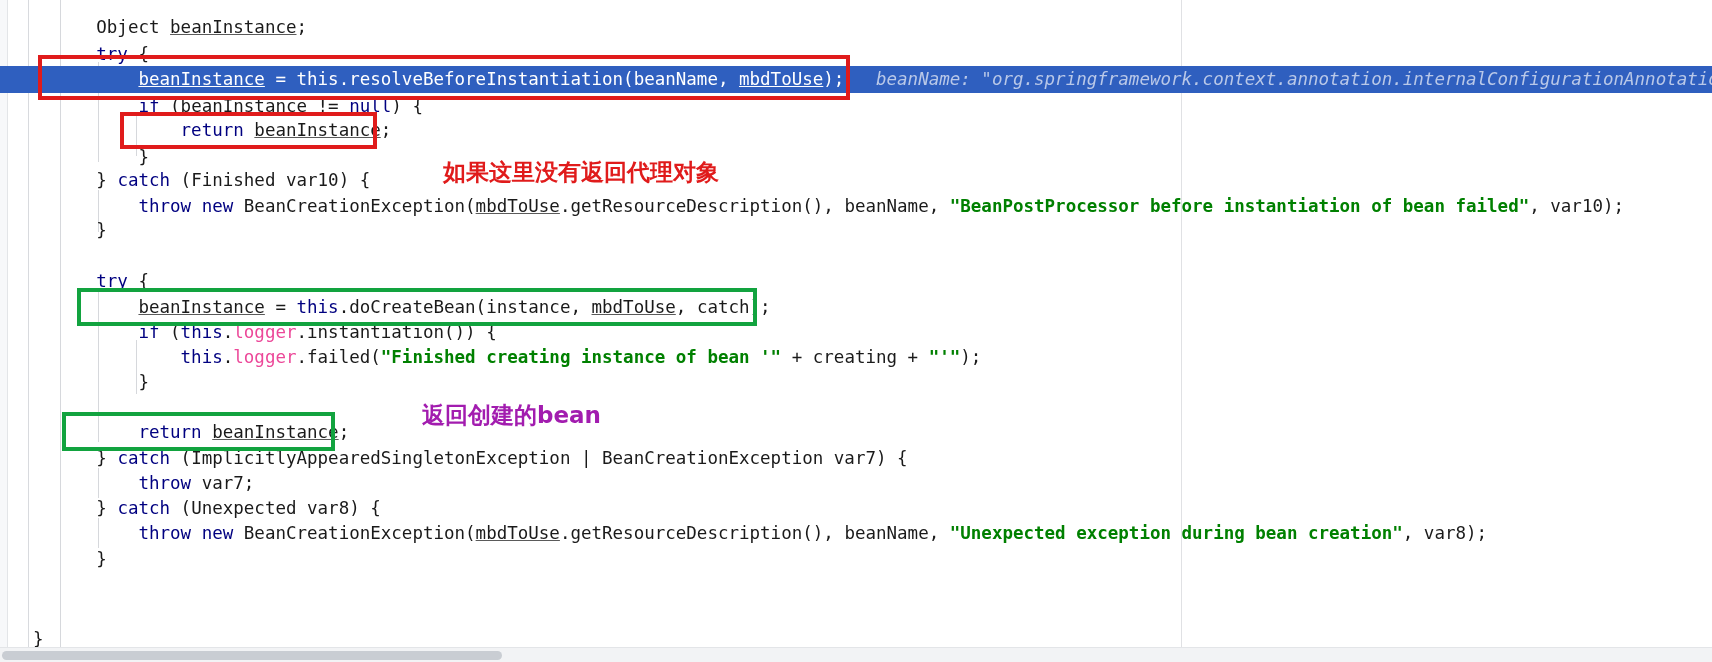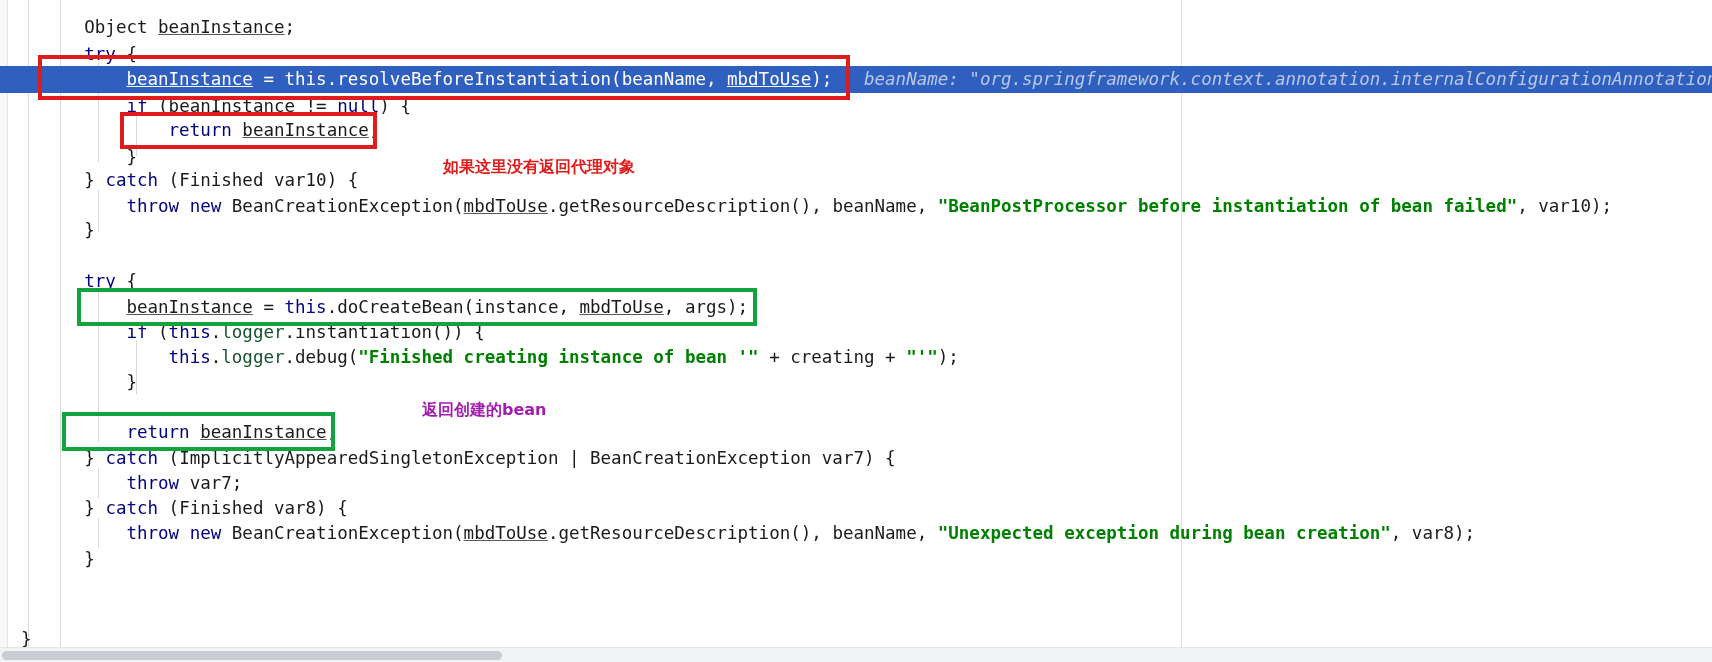--- a/index.html
+++ b/index.html
@@ -73,6 +73,7 @@
   }
   .line > .txt {
     display: inline-block;
+    padding-left: 12px;
     white-space: pre;
   }
 

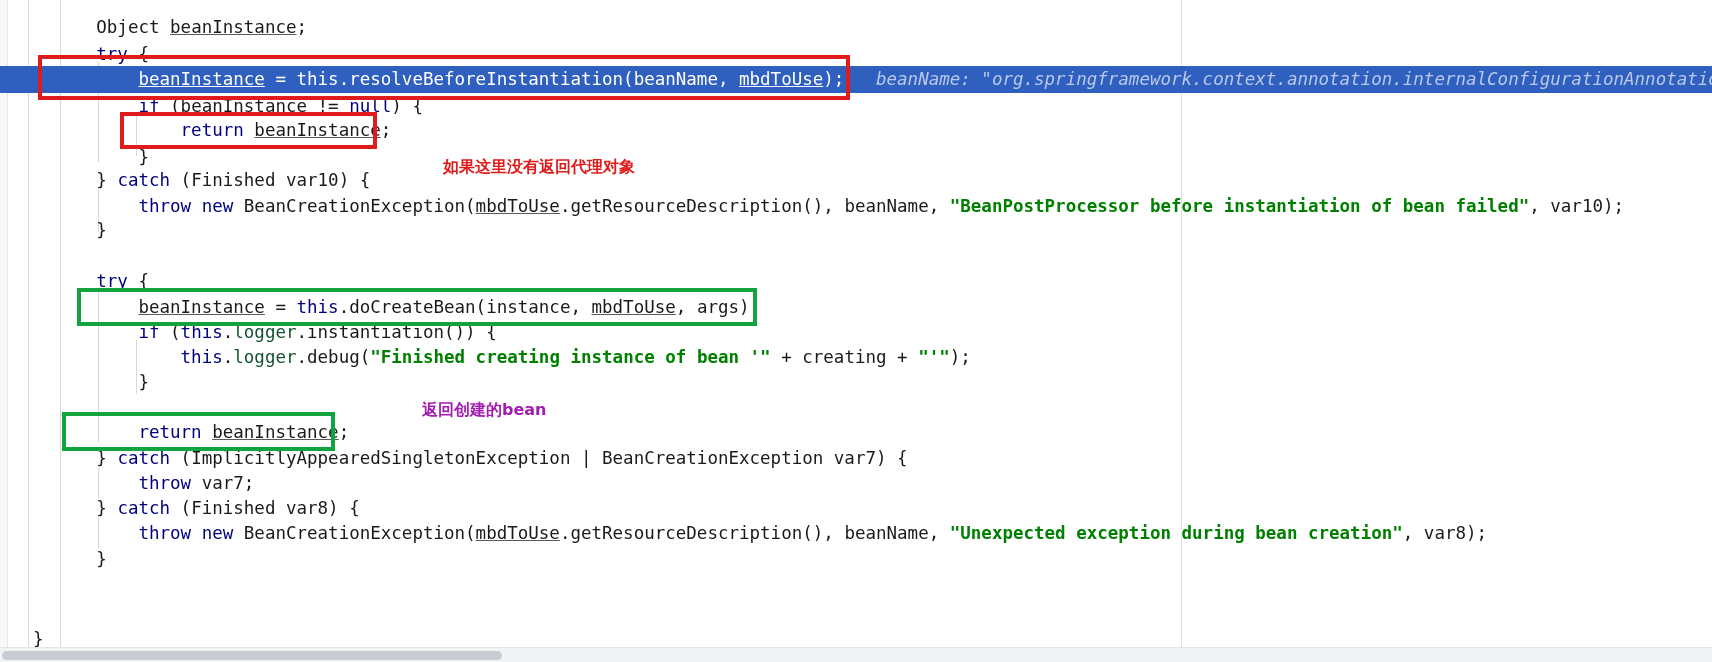--- a/index.html
+++ b/index.html
@@ -127,7 +127,7 @@
   .note {
     position: absolute;
     font-family: "DejaVu Sans", "Liberation Sans", sans-serif;
-    font-size: 16px;
+    font-size: 23px;
     font-weight: bold;
     white-space: nowrap;
   }

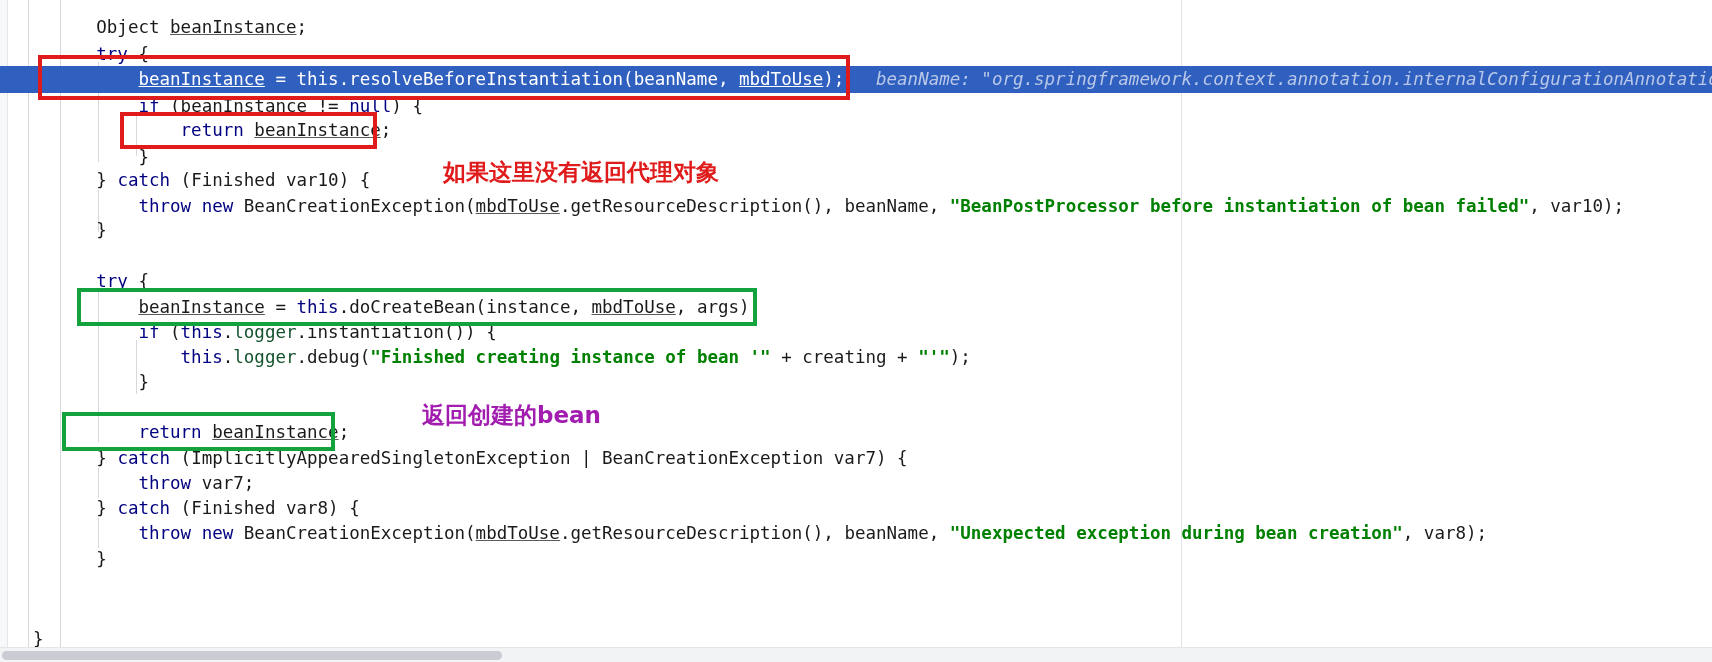--- a/index.html
+++ b/index.html
@@ -199,7 +199,7 @@
 
     <div class="line" style="top:268px;"><span class="txt">        <span class="kw">try</span><span class="plain"> {</span></span></div>
 
-    <div class="line" style="top:294px;"><span class="txt">            <span class="var">beanInstance</span><span class="plain"> = </span><span class="kw">this</span><span class="plain">.doCreateBean(instance, </span><span class="var">mbdToUse</span><span class="plain">, args);</span></span></div>
+    <div class="line" style="top:294px;"><span class="txt">            <span class="var">beanInstance</span><span class="plain"> = </span><span class="kw">this</span><span class="plain">.doCreateBean(instance, </span><span class="var">mbdToUse</span><span class="plain">, catch);</span></span></div>
 
     <div class="line" style="top:319px;"><span class="txt">            <span class="kw">if</span><span class="plain"> (</span><span class="kw">this</span><span class="plain">.</span><span class="fld">logger</span><span class="plain">.instantiation()) {</span></span></div>
 

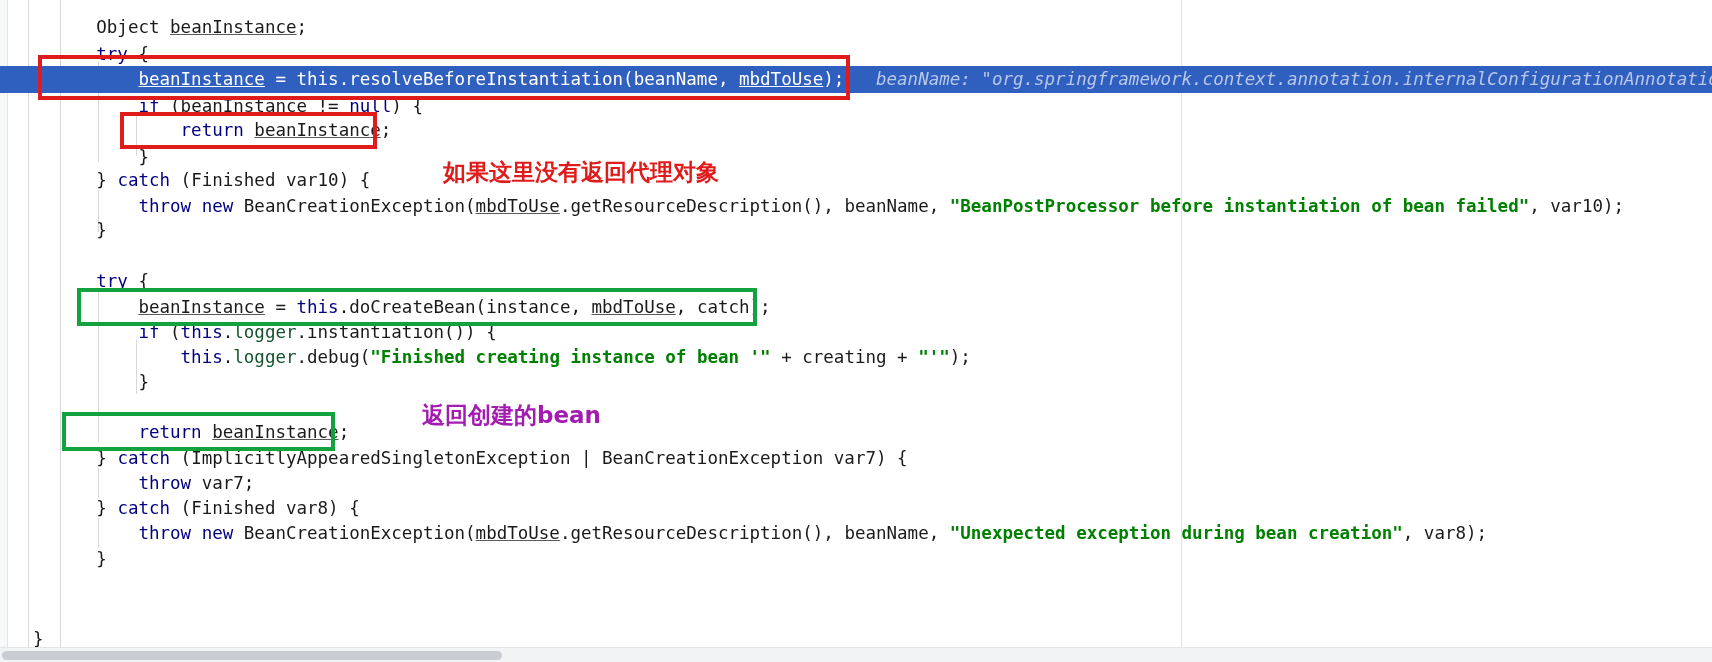--- a/index.html
+++ b/index.html
@@ -109,7 +109,7 @@
   
   .kw   { color: #000080; font-weight: normal; }
   .str  { color: #008000; font-weight: bold; }
-  .fld  { color: #14532d; }
+  .fld  { color: #ec4899; }
   .var  { text-decoration: underline; text-decoration-color: #5a5a5a; }
   .plain{ color: #1a1a1a; }
   .hint { color: #8f9296; font-style: italic; }

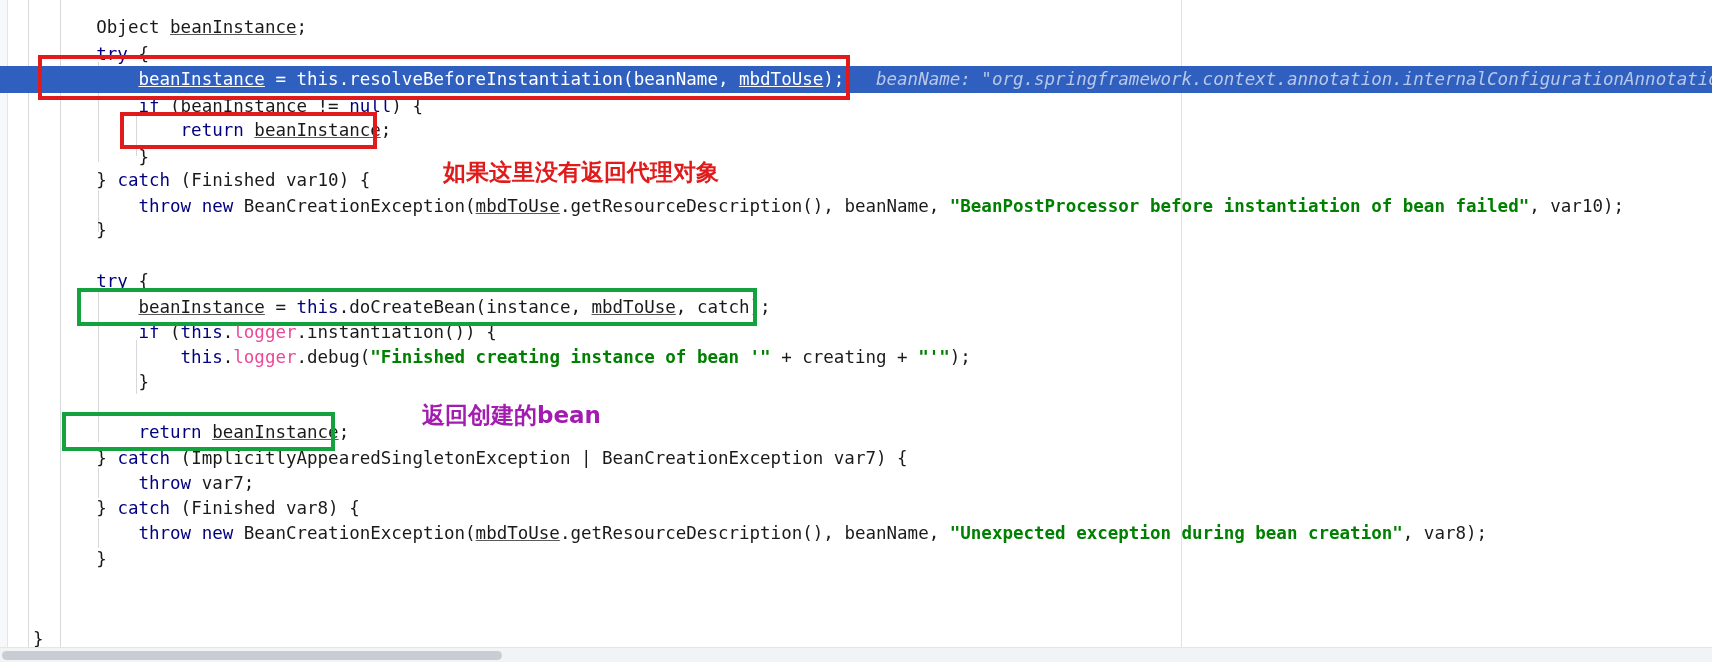--- a/index.html
+++ b/index.html
@@ -203,7 +203,7 @@
 
     <div class="line" style="top:319px;"><span class="txt">            <span class="kw">if</span><span class="plain"> (</span><span class="kw">this</span><span class="plain">.</span><span class="fld">logger</span><span class="plain">.instantiation()) {</span></span></div>
 
-    <div class="line" style="top:344px;"><span class="txt">                <span class="kw">this</span><span class="plain">.</span><span class="fld">logger</span><span class="plain">.debug(</span><span class="str">"Finished creating instance of bean '"</span><span class="plain"> + creating + </span><span class="str">"'"</span><span class="plain">);</span></span></div>
+    <div class="line" style="top:344px;"><span class="txt">                <span class="kw">this</span><span class="plain">.</span><span class="fld">logger</span><span class="plain">.failed(</span><span class="str">"Finished creating instance of bean '"</span><span class="plain"> + creating + </span><span class="str">"'"</span><span class="plain">);</span></span></div>
 
     <div class="line" style="top:369px;"><span class="txt">            <span class="plain">}</span></span></div>
 

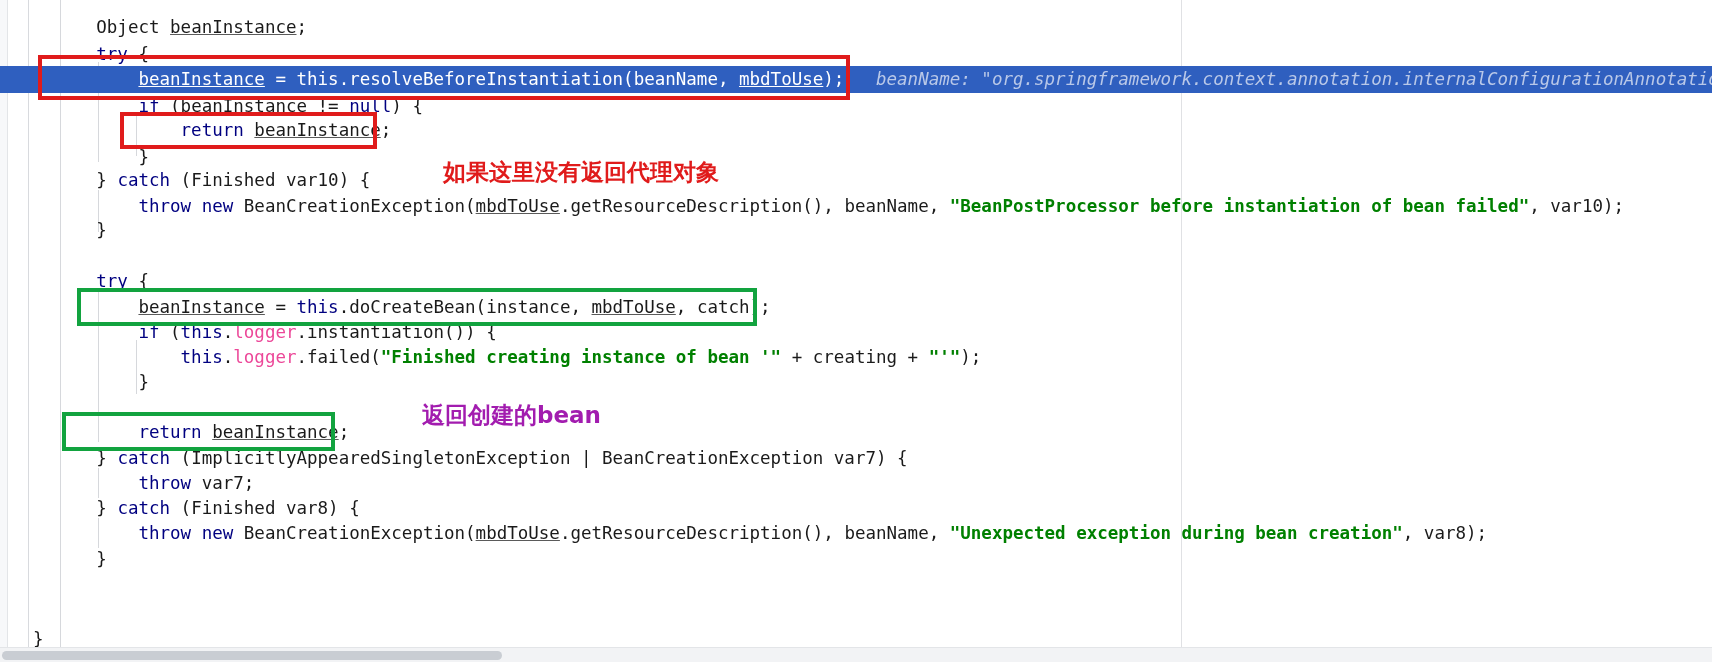--- a/index.html
+++ b/index.html
@@ -215,7 +215,7 @@
 
     <div class="line" style="top:470px;"><span class="txt">            <span class="kw">throw</span><span class="plain"> var7;</span></span></div>
 
-    <div class="line" style="top:495px;"><span class="txt">        <span class="plain">} </span><span class="kw">catch</span><span class="plain"> (Finished var8) {</span></span></div>
+    <div class="line" style="top:495px;"><span class="txt">        <span class="plain">} </span><span class="kw">catch</span><span class="plain"> (Unexpected var8) {</span></span></div>
 
     <div class="line" style="top:520px;"><span class="txt">            <span class="kw">throw</span> <span class="kw">new</span><span class="plain"> BeanCreationException(</span><span class="var">mbdToUse</span><span class="plain">.getResourceDescription(), beanName, </span><span class="str">"Unexpected exception during bean creation"</span><span class="plain">, var8);</span></span></div>
 

